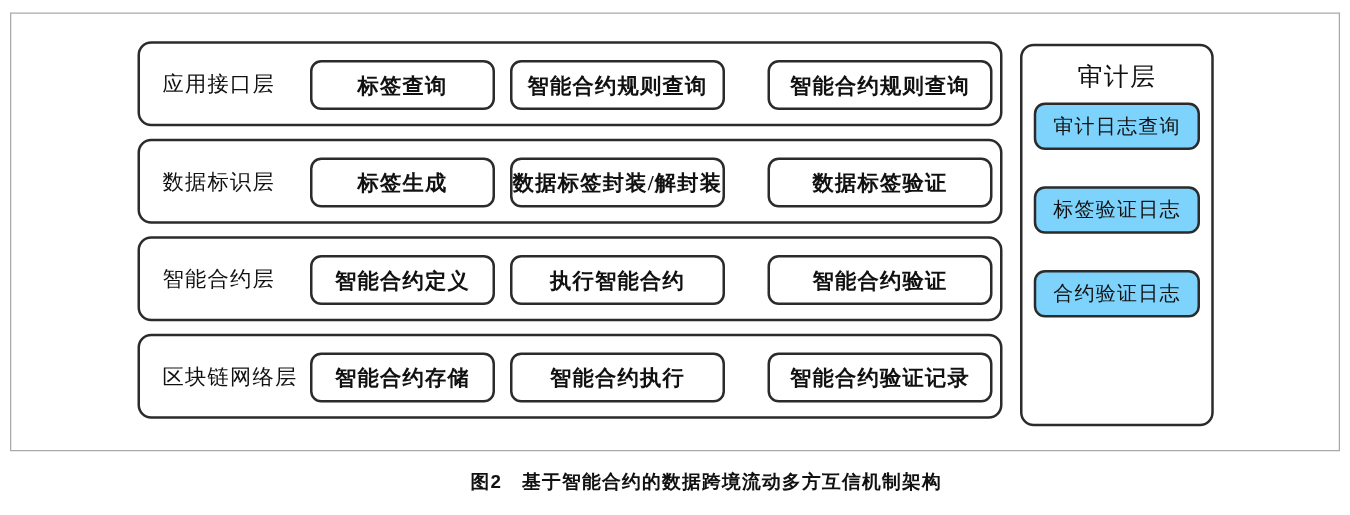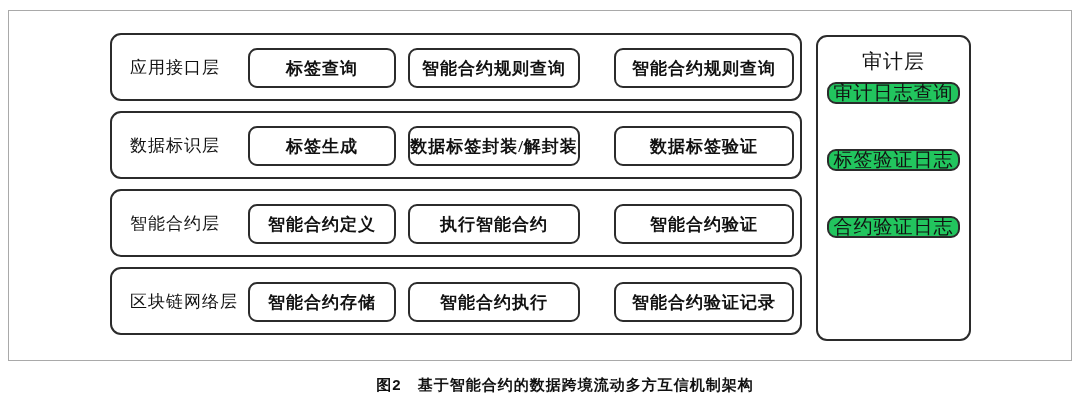--- a/index.html
+++ b/index.html
@@ -89,14 +89,14 @@
     position: absolute;
     left: 9px;
     width: 133px;
-    height: 22px;
+    height: 38px;
     border: 2px solid #2b2b2b;
     border-radius: 9px;
-    background: #22c55e;
+    background: #7dd3fc;
     display: flex;
     align-items: center;
     justify-content: center;
-    font-size: 19px;
+    font-size: 16px;
     letter-spacing: 1px;
     white-space: nowrap;
   }

